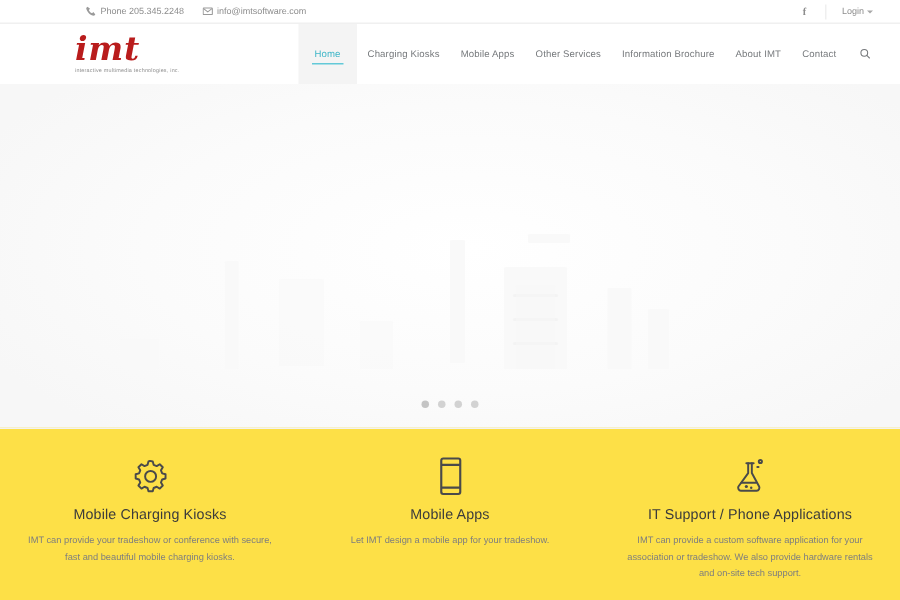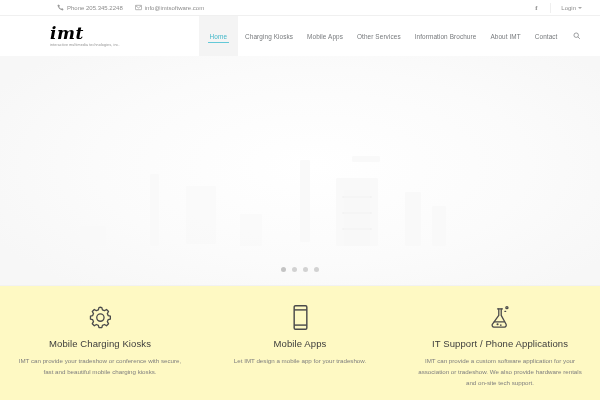--- a/index.html
+++ b/index.html
@@ -66,9 +66,9 @@
     font-family: "DejaVu Serif", serif;
     font-style: italic;
     font-weight: 700;
-    font-size: 17px;
+    font-size: 22px;
     letter-spacing: 0.5px;
-    color: #000000;
+    color: #b91c1c;
   }
   .logo-sub {
     font-size: 3.6px;

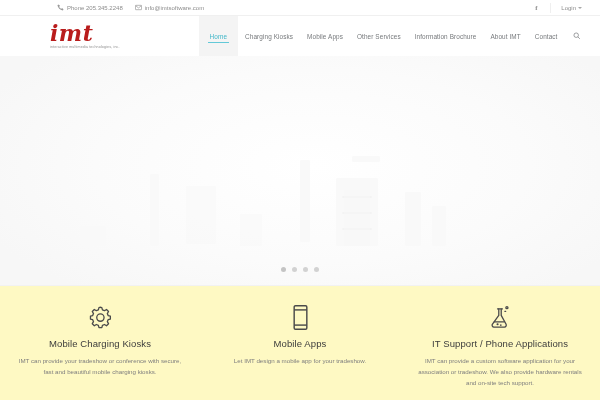--- a/index.html
+++ b/index.html
@@ -153,7 +153,7 @@
   .services {
     position: relative;
     height: 115px;
-    background: #fef9c3;
+    background: #fde047;
     border-top: 1px solid #f2f2f2;
     display: flex;
     align-items: flex-start;

